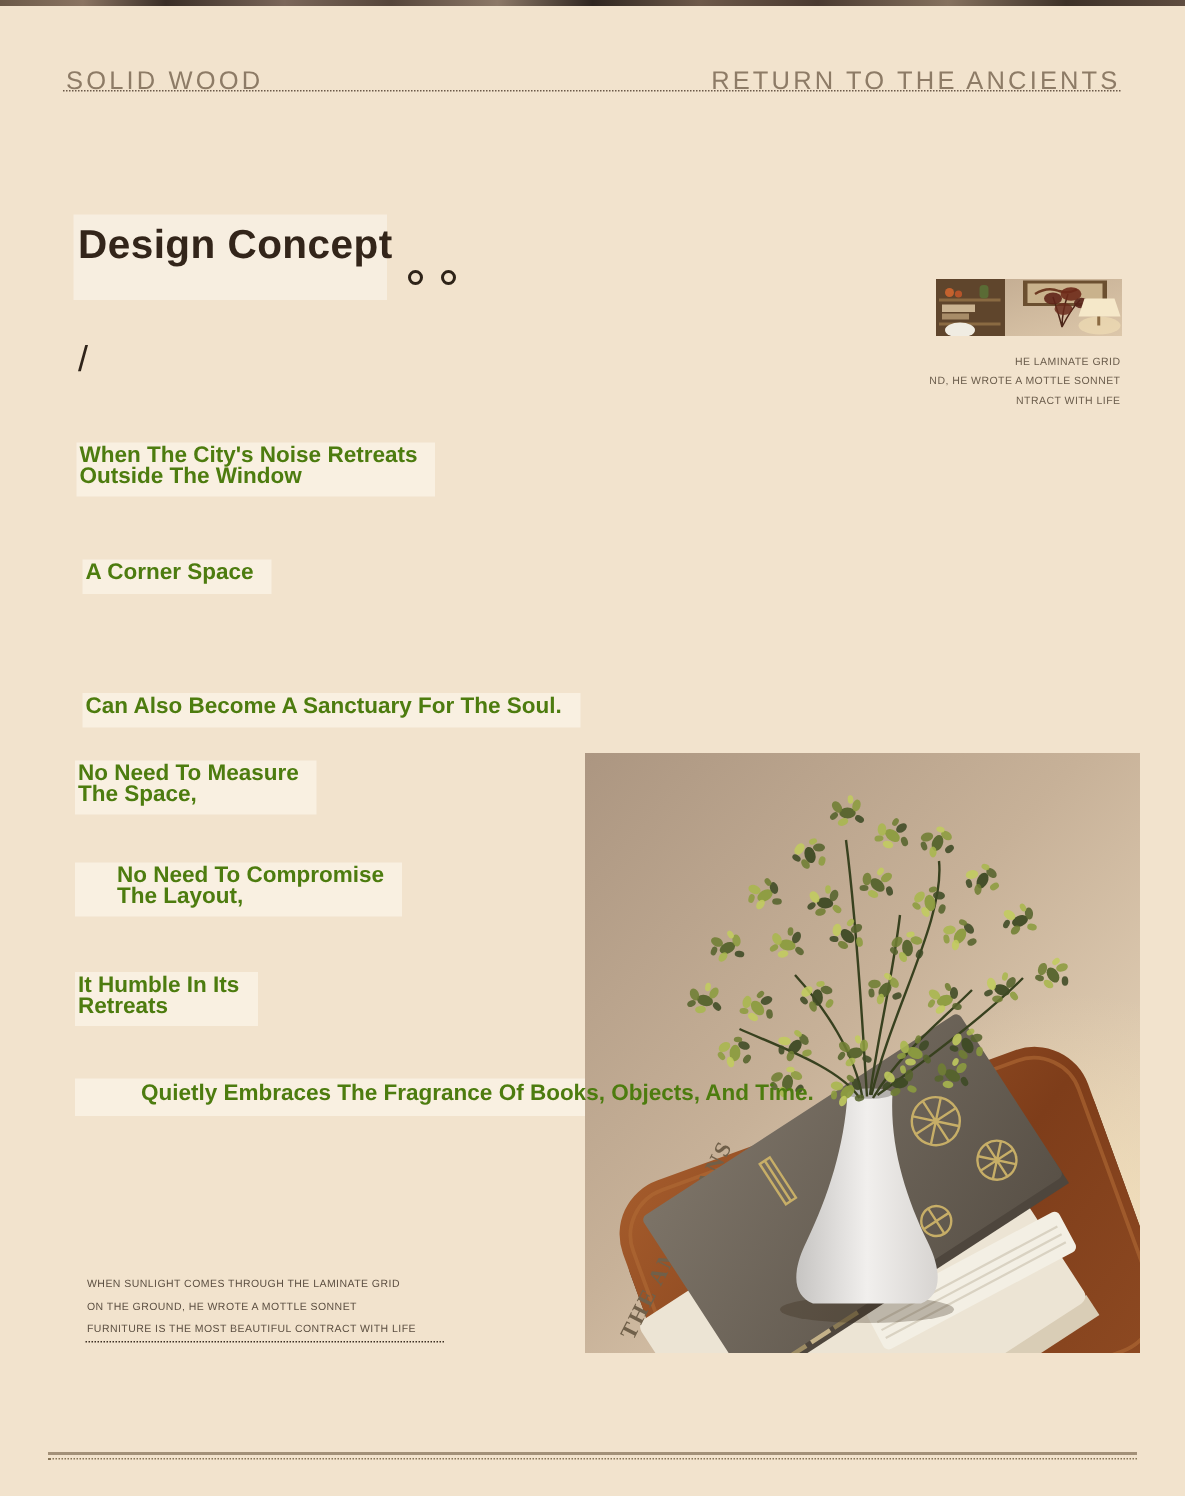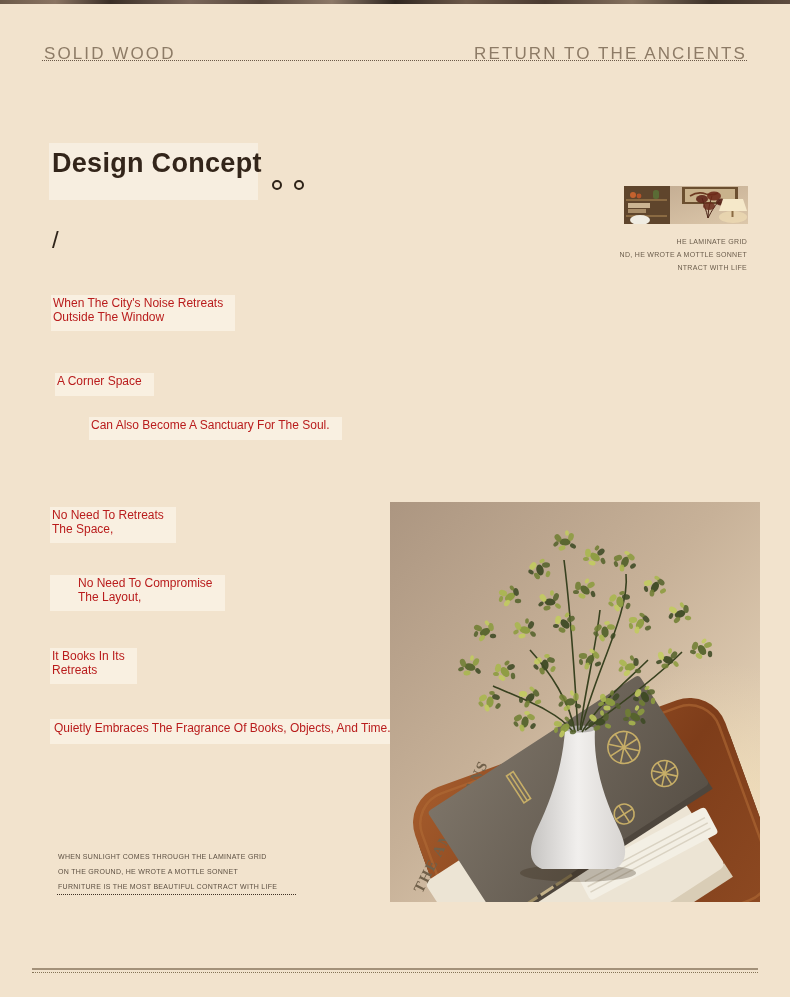--- a/index.html
+++ b/index.html
@@ -45,7 +45,7 @@
   }
   .statement{
     position:absolute;z-index:3;
-    font-size:12px;font-weight:normal;color:#b91c1c;line-height:13.6px;
+    font-size:15px;font-weight:bold;color:#4d7c0f;line-height:13.6px;
     background:rgba(250,243,230,0.8);
     padding:2px 12px 7px 2px;white-space:nowrap;
   }

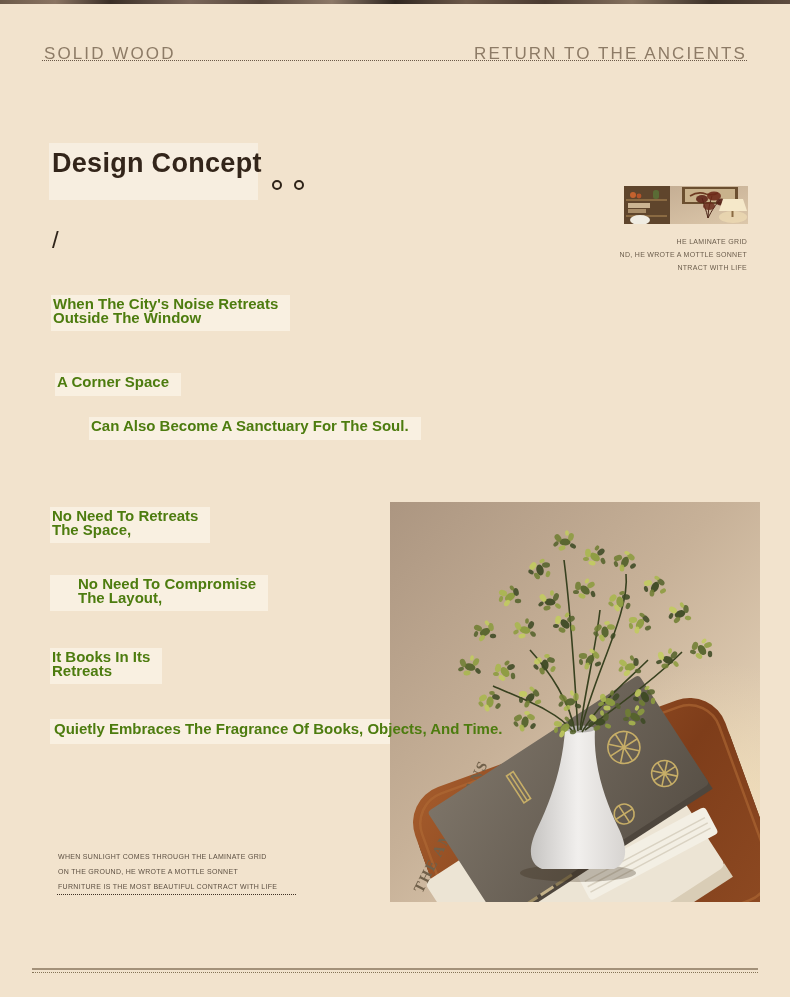--- a/index.html
+++ b/index.html
@@ -138,7 +138,7 @@
 <div class="statement" style="left:55px;top:373px;">
   <span>A Corner Space</span>
 </div>
-<div class="statement" style="left:55px;top:417px;margin-left:34px;">
+<div class="statement" style="left:55px;top:462px;">
   <span>Can Also Become A Sanctuary For The Soul.</span>
 </div>
 <div class="statement" style="left:50px;top:507px;">

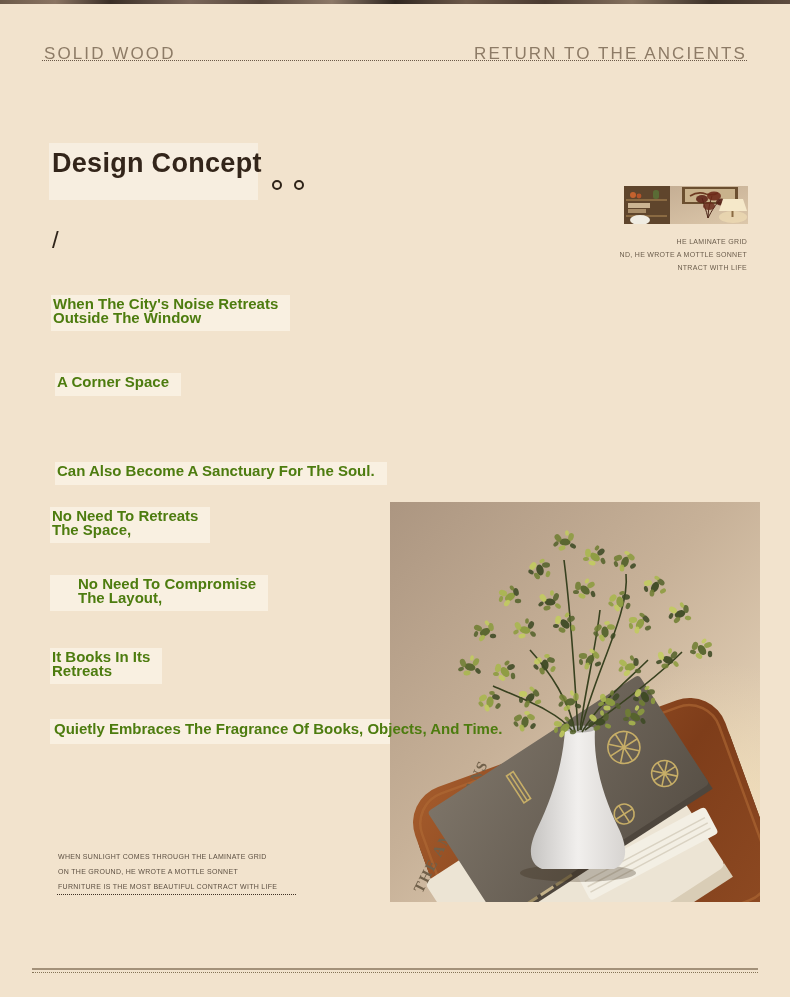--- a/index.html
+++ b/index.html
@@ -142,7 +142,7 @@
   <span>Can Also Become A Sanctuary For The Soul.</span>
 </div>
 <div class="statement" style="left:50px;top:507px;">
-  <span>No Need To Retreats</span>
+  <span>No Need To Measure</span>
   <span>The Space,</span>
 </div>
 <div class="statement" style="left:50px;top:575px;padding-left:28px;">

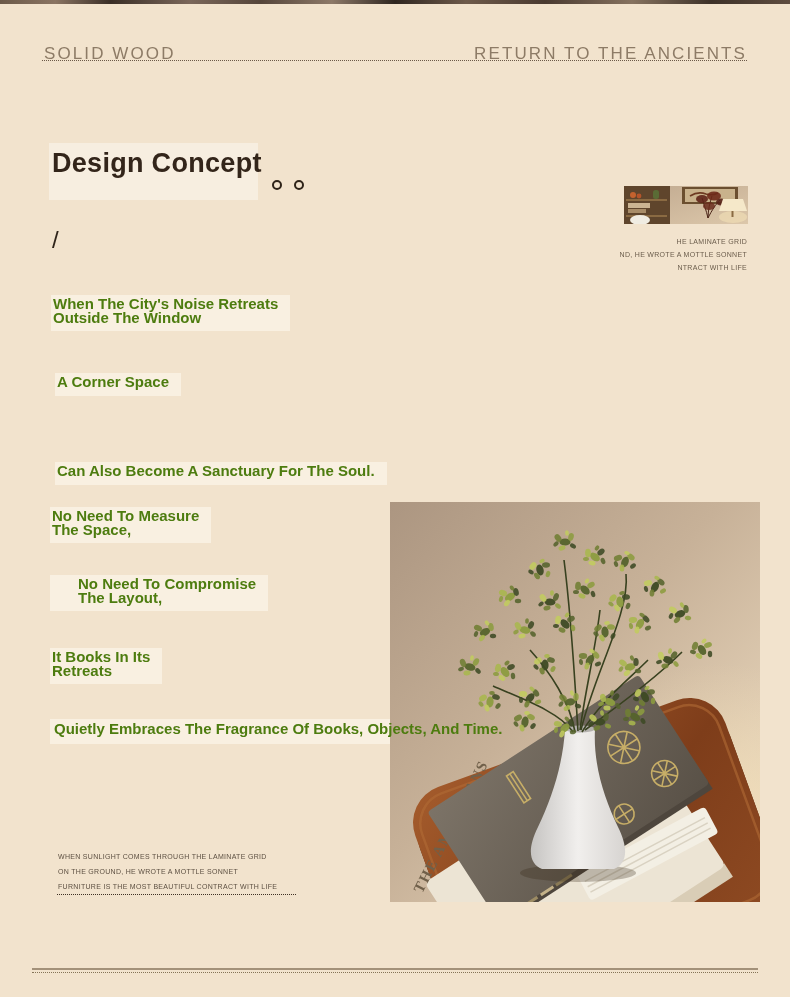--- a/index.html
+++ b/index.html
@@ -150,7 +150,7 @@
   <span>The Layout,</span>
 </div>
 <div class="statement" style="left:50px;top:648px;">
-  <span>It Books In Its</span>
+  <span>It Humble In Its</span>
   <span>Retreats</span>
 </div>
 <div class="statement-underlay" style="left:50px;top:719px;width:340px;height:25px;"></div>

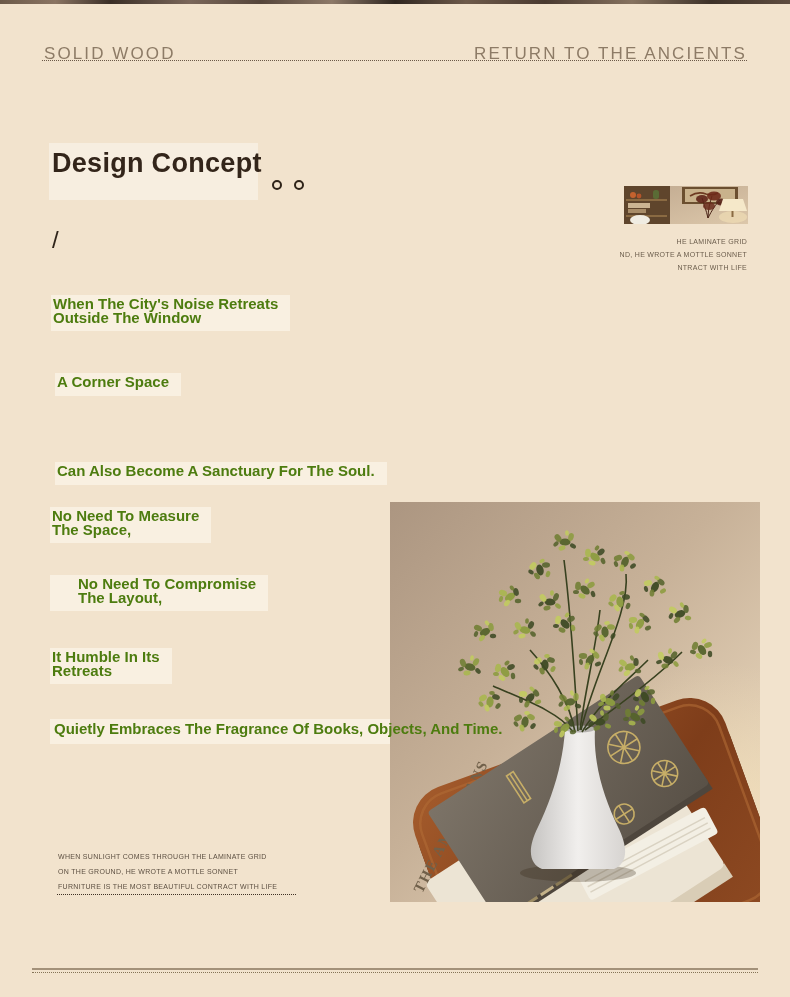--- a/index.html
+++ b/index.html
@@ -50,7 +50,7 @@
     padding:2px 12px 7px 2px;white-space:nowrap;
   }
   .statement span{display:block;}
-  .statement.no-bg{background:none;padding:2px 0 0 2px;}
+  .statement.no-bg{background:none;padding:2px 0 0 2px;margin-left:40px;}
   .statement-underlay{
     position:absolute;z-index:2;background:rgba(250,243,230,0.8);
   }

